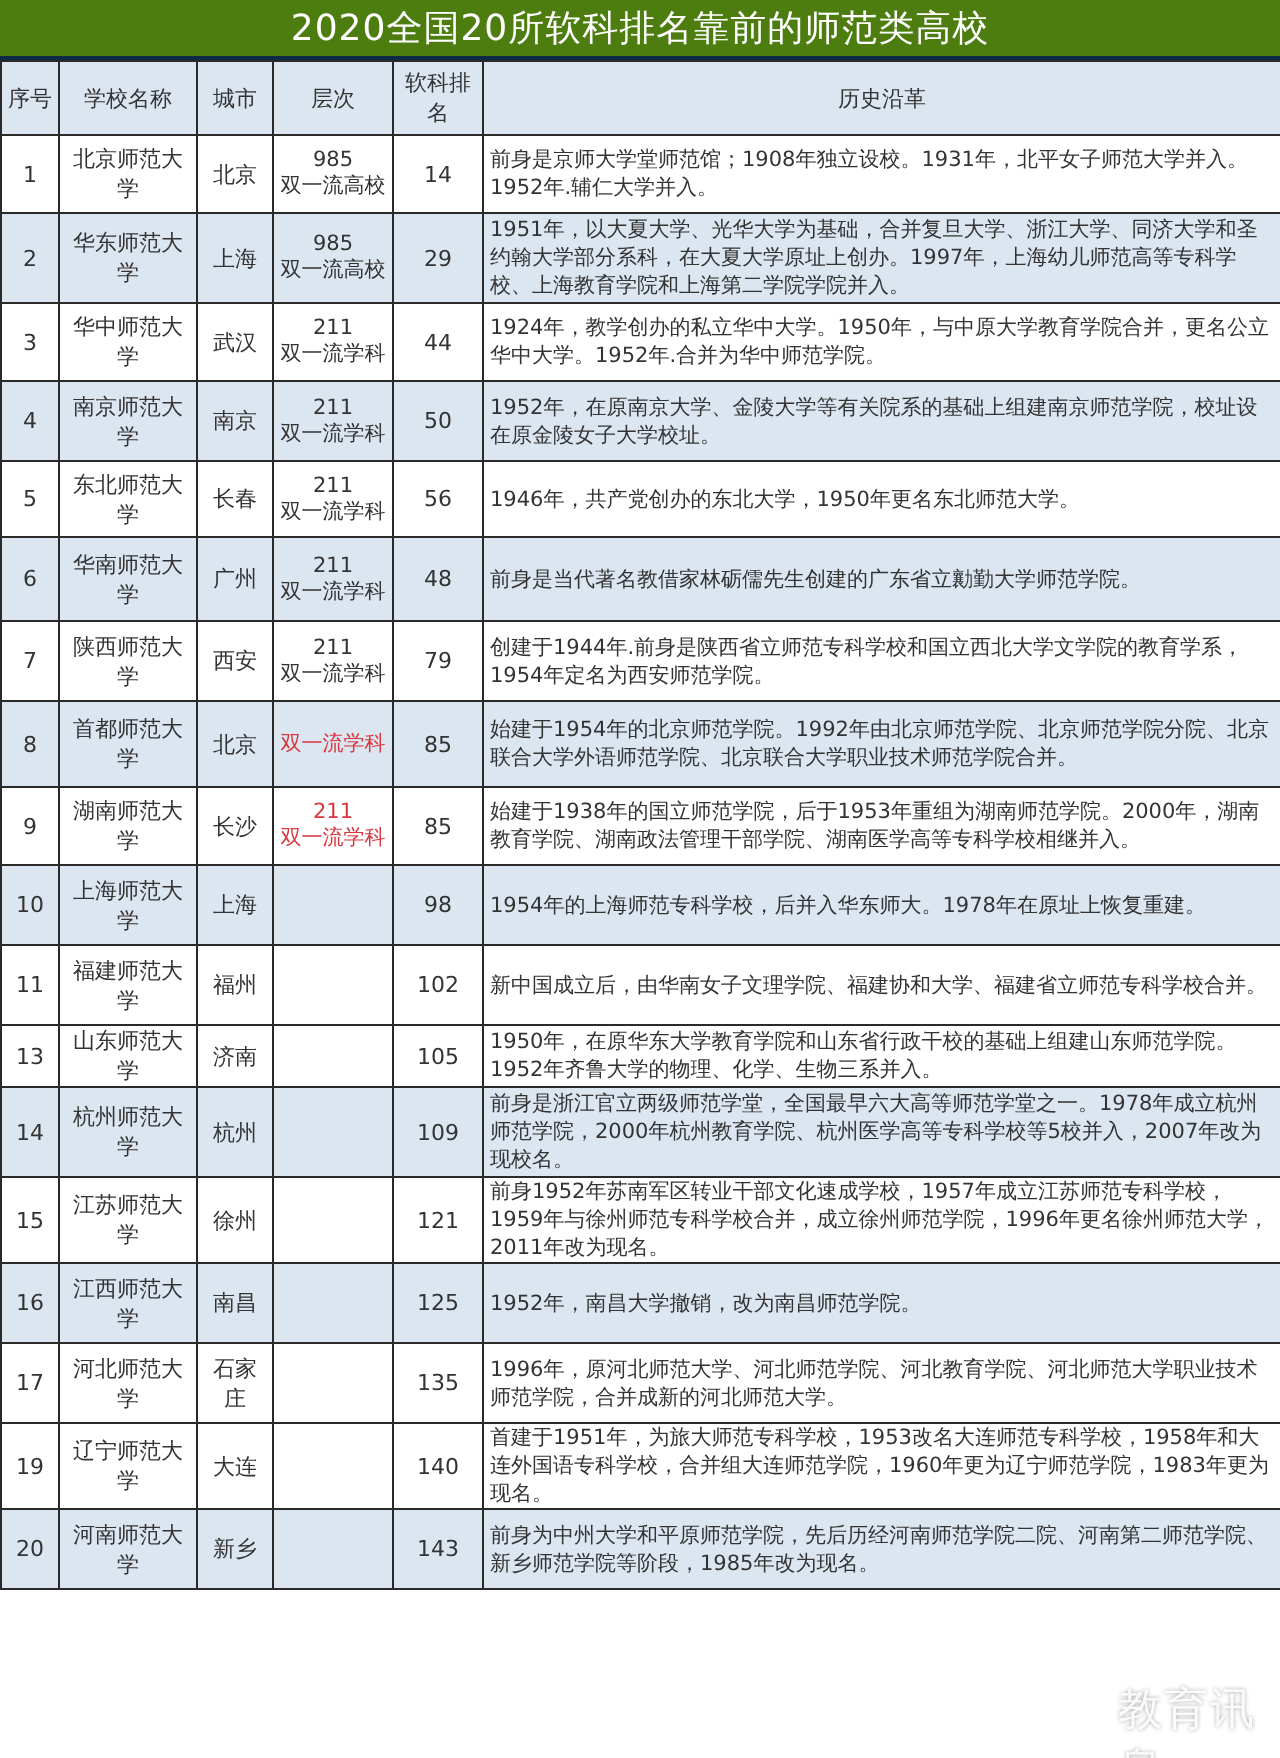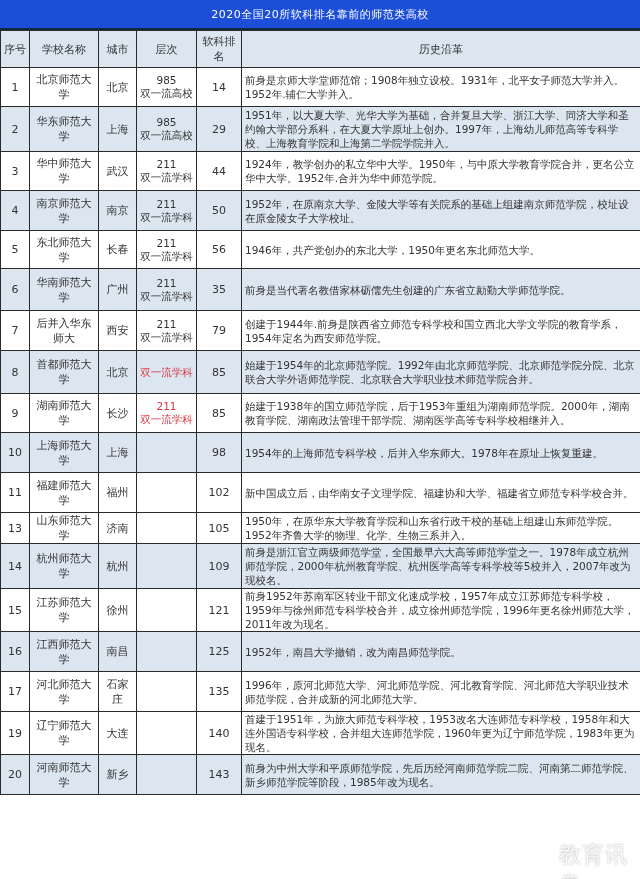--- a/index.html
+++ b/index.html
@@ -6,7 +6,7 @@
   body { width: 640px; height: 879px; overflow: hidden; position: relative;
          font-family: "DejaVu Sans", "Liberation Sans", sans-serif; color: #222; }
   .title-bar { position: absolute; left: 0; top: 0; width: 640px; height: 30px;
-               background: #1d4ed8; color: #ffffff; font-size: 11px; line-height: 30px;
+               background: #4d7c0f; color: #ffffff; font-size: 18px; line-height: 30px;
                text-align: center; letter-spacing: 0.5px; border-bottom: 2px solid #0d2a45; box-sizing: border-box; }
   table { position: absolute; left: 0; top: 30px; width: 640px; border-collapse: collapse;
           table-layout: fixed; font-size: 11px; }

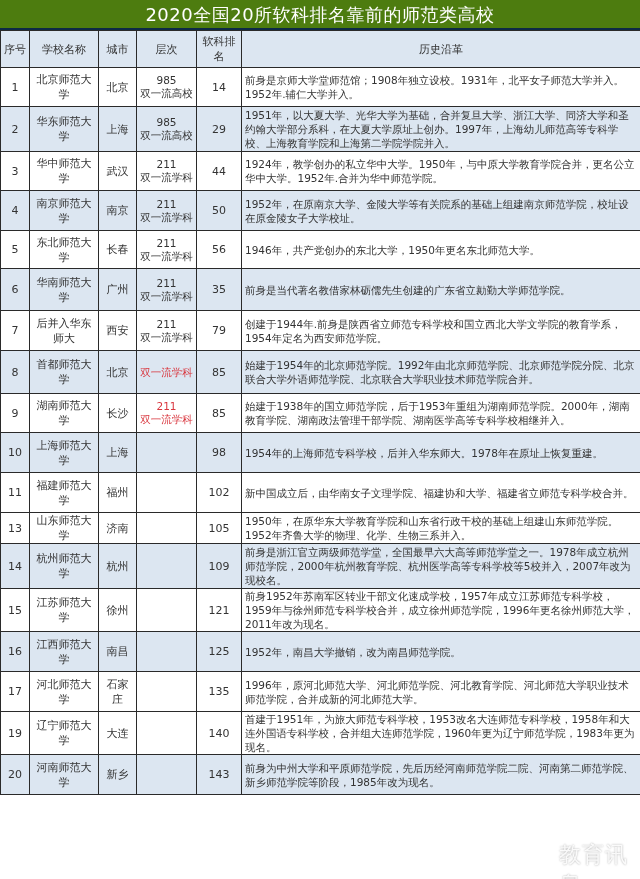--- a/index.html
+++ b/index.html
@@ -112,7 +112,7 @@
           <div class="lvl">211</div>
           <div class="lvl">双一流学科</div>
         </td>
-        <td class="center">35</td>
+        <td class="center">48</td>
         <td class="hist">前身是当代著名教借家林砺儒先生创建的广东省立勷勤大学师范学院。</td>
       </tr>
       <tr class="norm" style="height: 40px;">

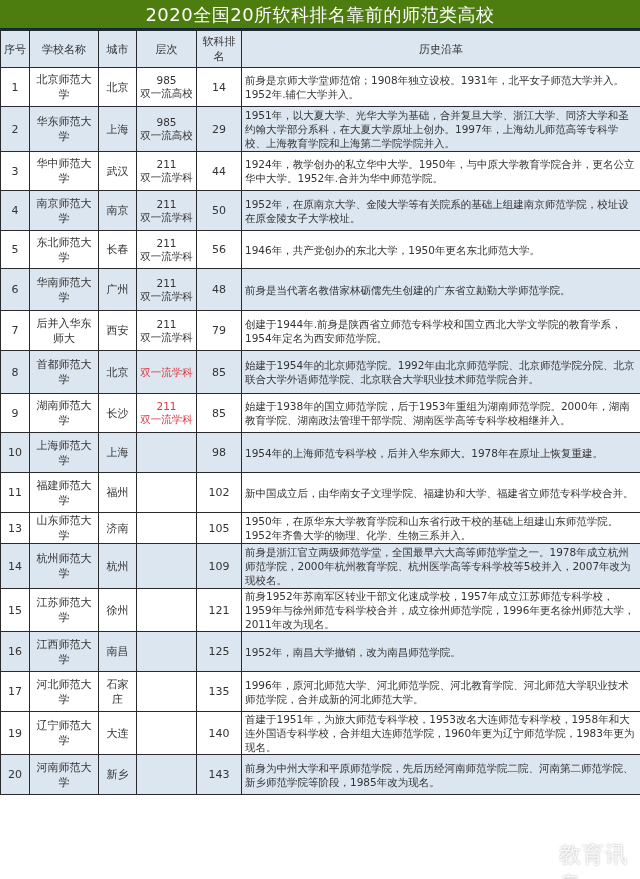--- a/index.html
+++ b/index.html
@@ -117,7 +117,7 @@
       </tr>
       <tr class="norm" style="height: 40px;">
         <td class="center">7</td>
-        <td class="center">后并入华东师大</td>
+        <td class="center">陕西师范大学</td>
         <td class="center">西安</td>
         <td class="center">
           <div class="lvl">211</div>

